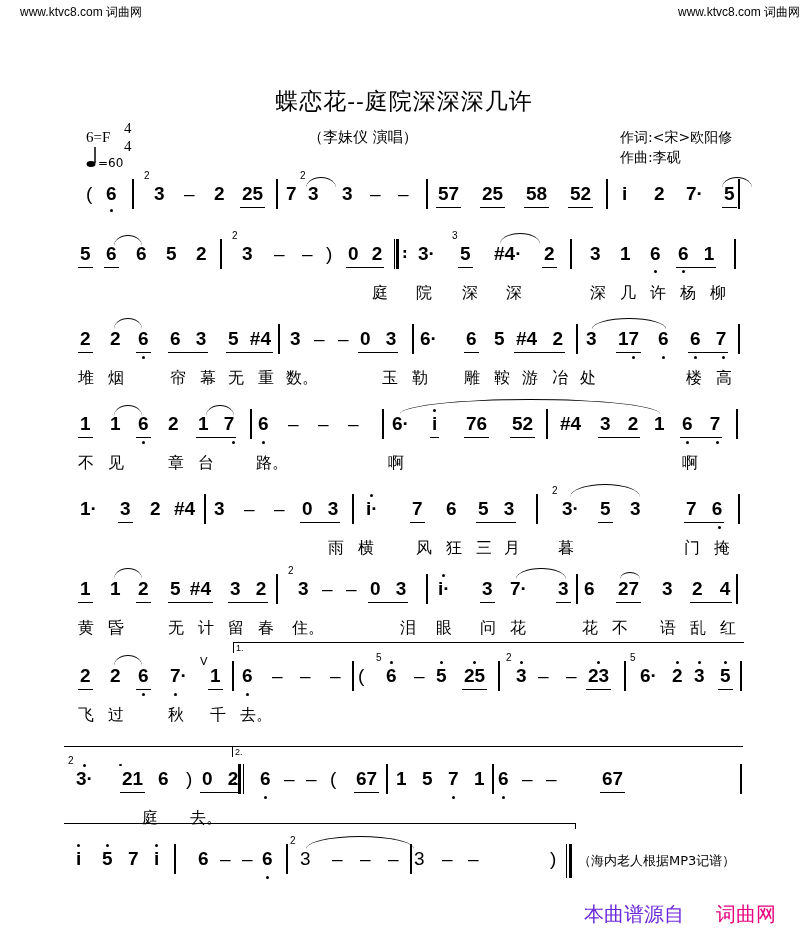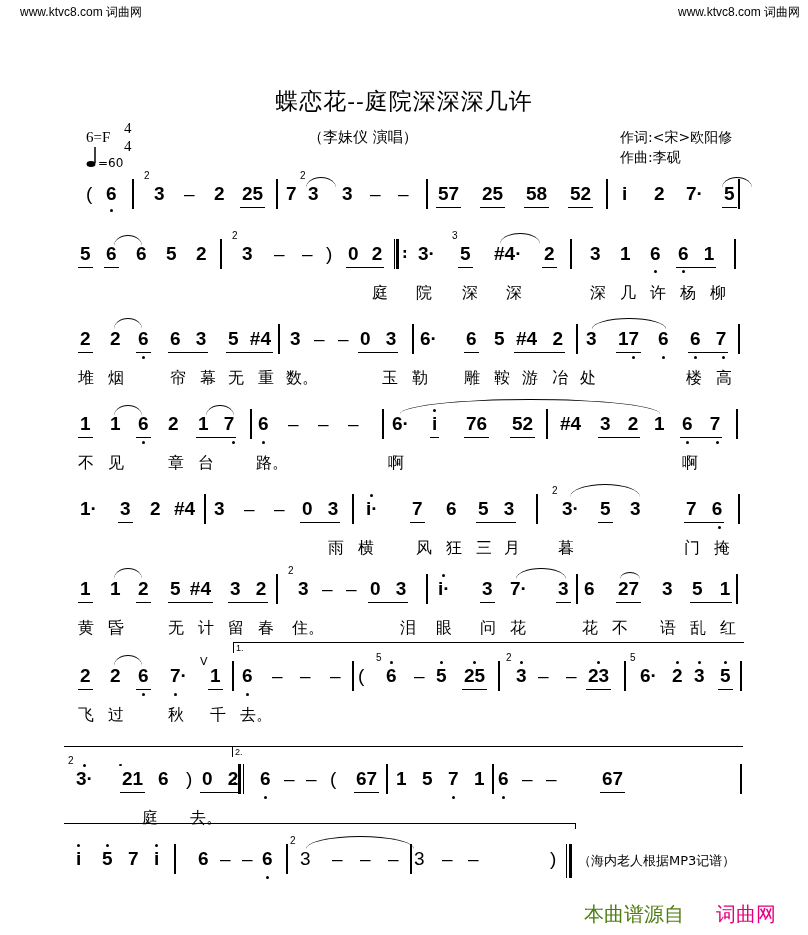--- a/index.html
+++ b/index.html
@@ -264,7 +264,7 @@
   <span class="slur" style="left:550px;width:20px;top:4px;height:6px;"></span>
   <span class="n u" style="left:548px;">27</span>
   <span class="n" style="left:592px;">3</span>
-  <span class="n u" style="left:622px;word-spacing:12px;">5 1</span>
+  <span class="n u" style="left:622px;word-spacing:12px;">2 4</span>
   <span class="bar" style="left:666px;"></span>
   <span class="ly" style="left:8px;">黄</span>
   <span class="ly" style="left:38px;">昏</span>

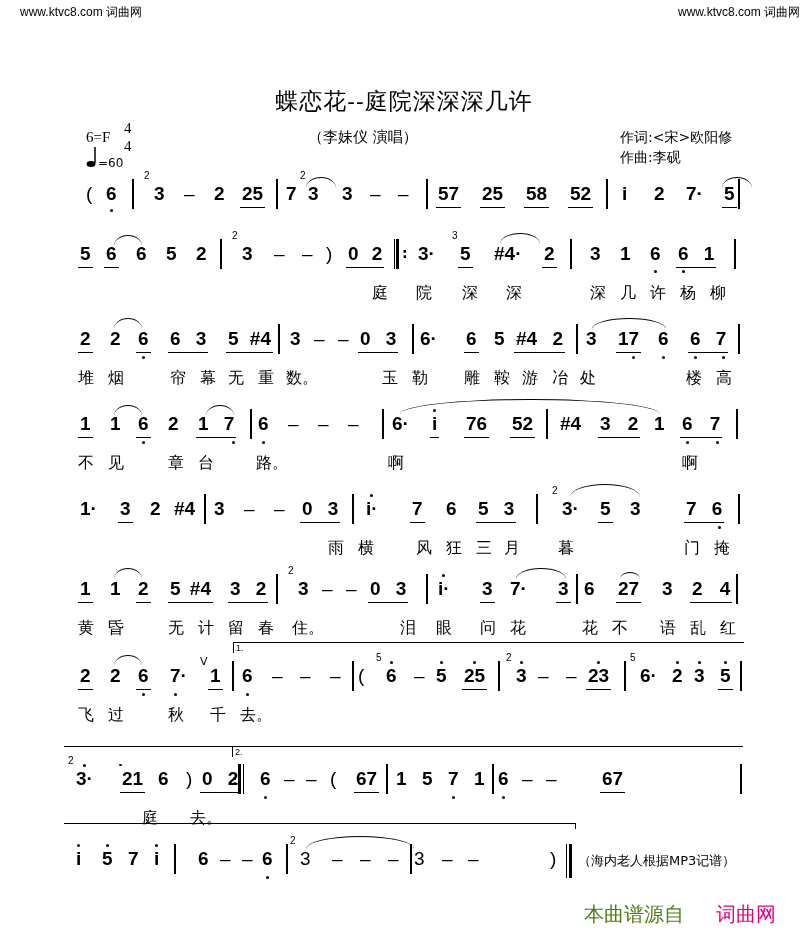--- a/index.html
+++ b/index.html
@@ -392,7 +392,7 @@
   <span class="abs" style="left:508px;top:14px;font-size:13px;">（海内老人根据MP3记谱）</span>
 </div>
 
-<div class="abs footer-src" style="left:584px;top:901px;color:#4d7c0f;">本曲谱源自</div>
+<div class="abs footer-src" style="left:584px;top:901px;color:#6d28d9;">本曲谱源自</div>
 <div class="abs footer-src" style="left:716px;top:901px;color:#e6007e;">词曲网</div>
 
 </body></html>

